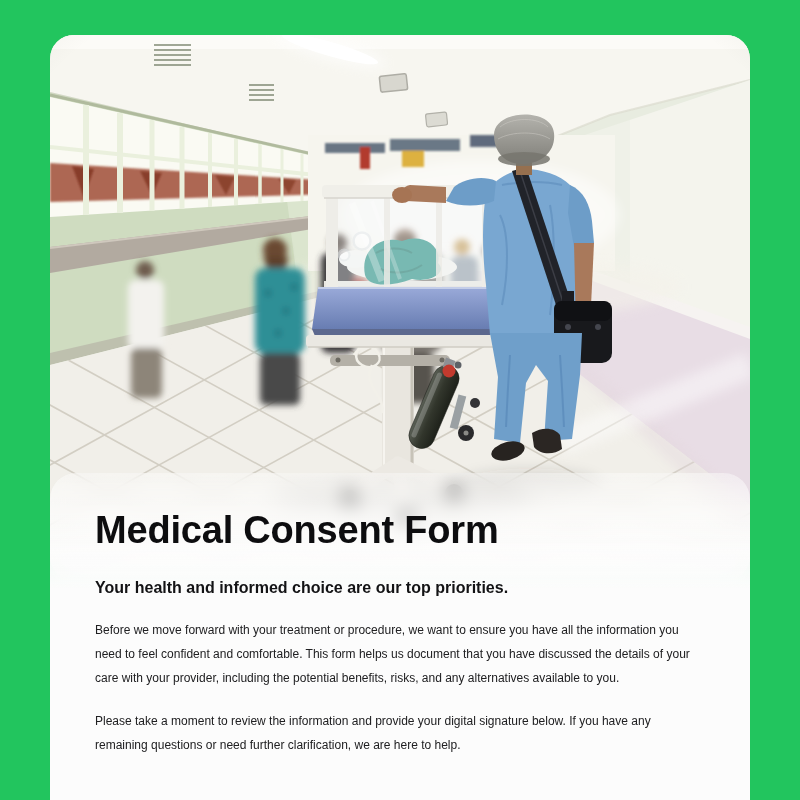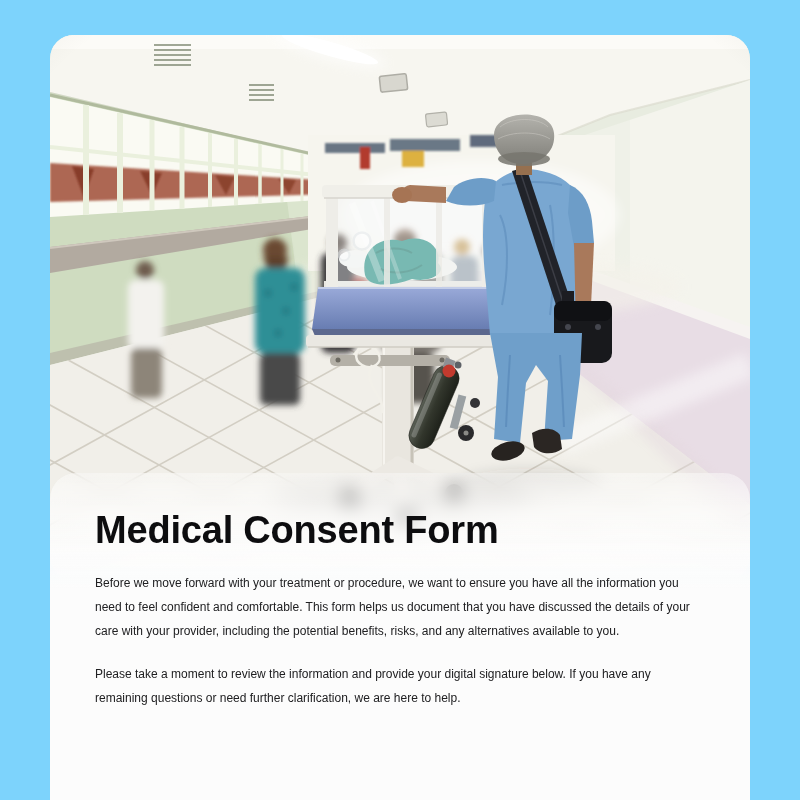--- a/index.html
+++ b/index.html
@@ -6,7 +6,7 @@
   html,body{margin:0;padding:0;background:#f0f0f1;}
   .stage{
     position:relative;width:800px;height:800px;overflow:hidden;
-    background:#7dd3fc;
+    background:#22c55e;
     font-family:"Liberation Sans","DejaVu Sans",sans-serif;
   }
   .hero{

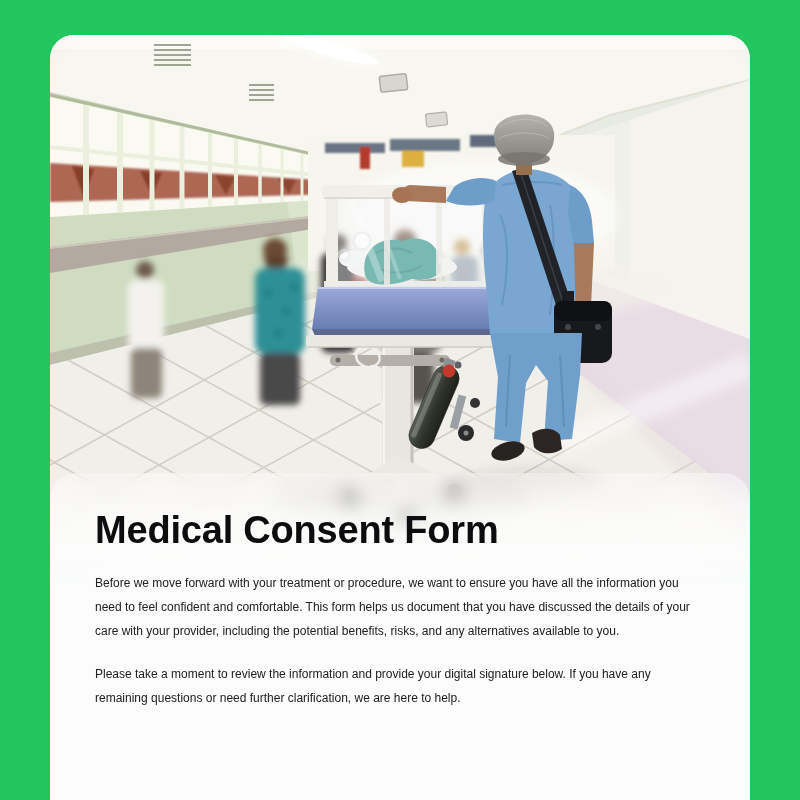--- a/index.html
+++ b/index.html
@@ -299,6 +299,7 @@
 
   <section class="card">
     <h1>Medical Consent Form</h1>
+    <p class="lead">Your health and informed choice are our top priorities.</p>
     <p class="body-text">Before we move forward with your treatment or procedure, we want to ensure you have all the information you need to feel confident and comfortable. This form helps us document that you have discussed the details of your care with your provider, including the potential benefits, risks, and any alternatives available to you.</p>
     <p class="body-text">Please take a moment to review the information and provide your digital signature below. If you have any remaining questions or need further clarification, we are here to help.</p>
   </section>

